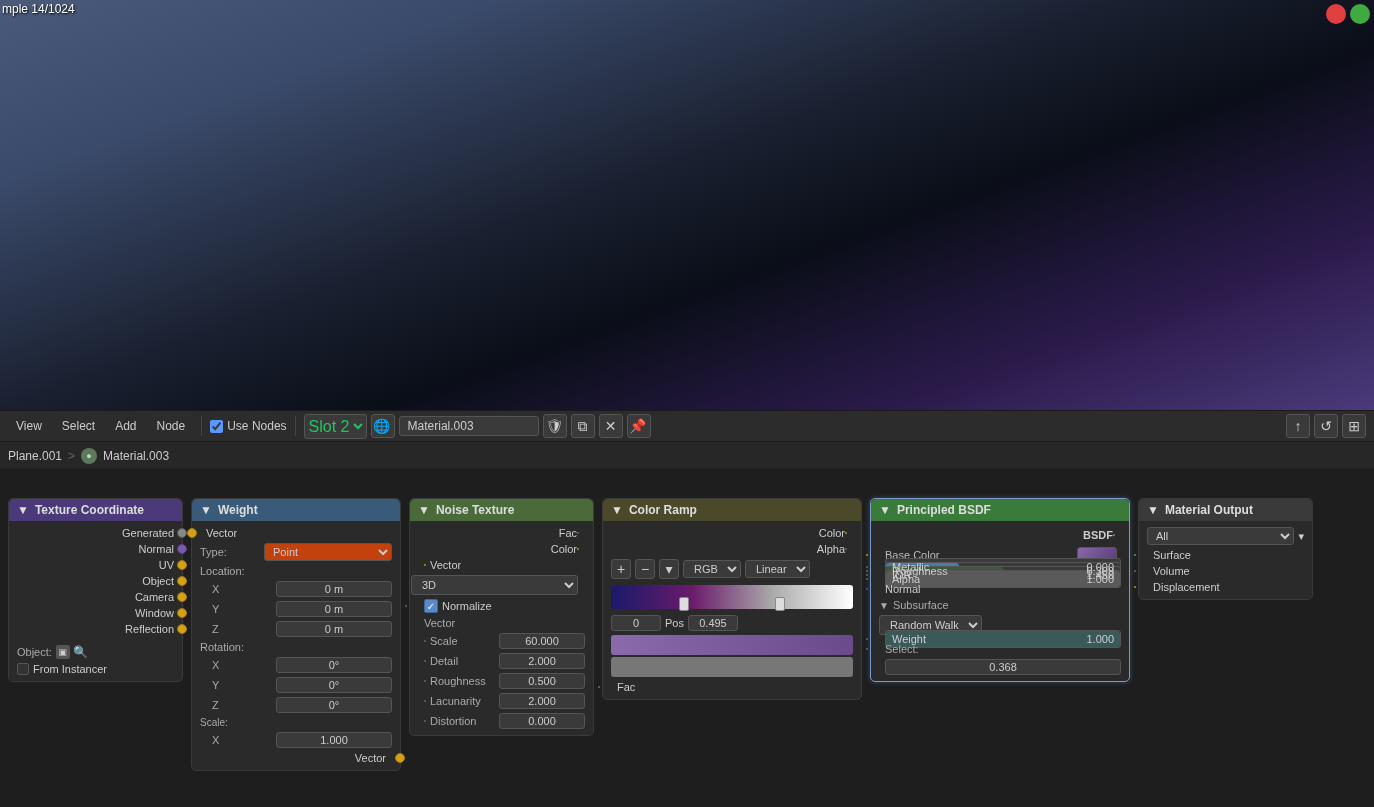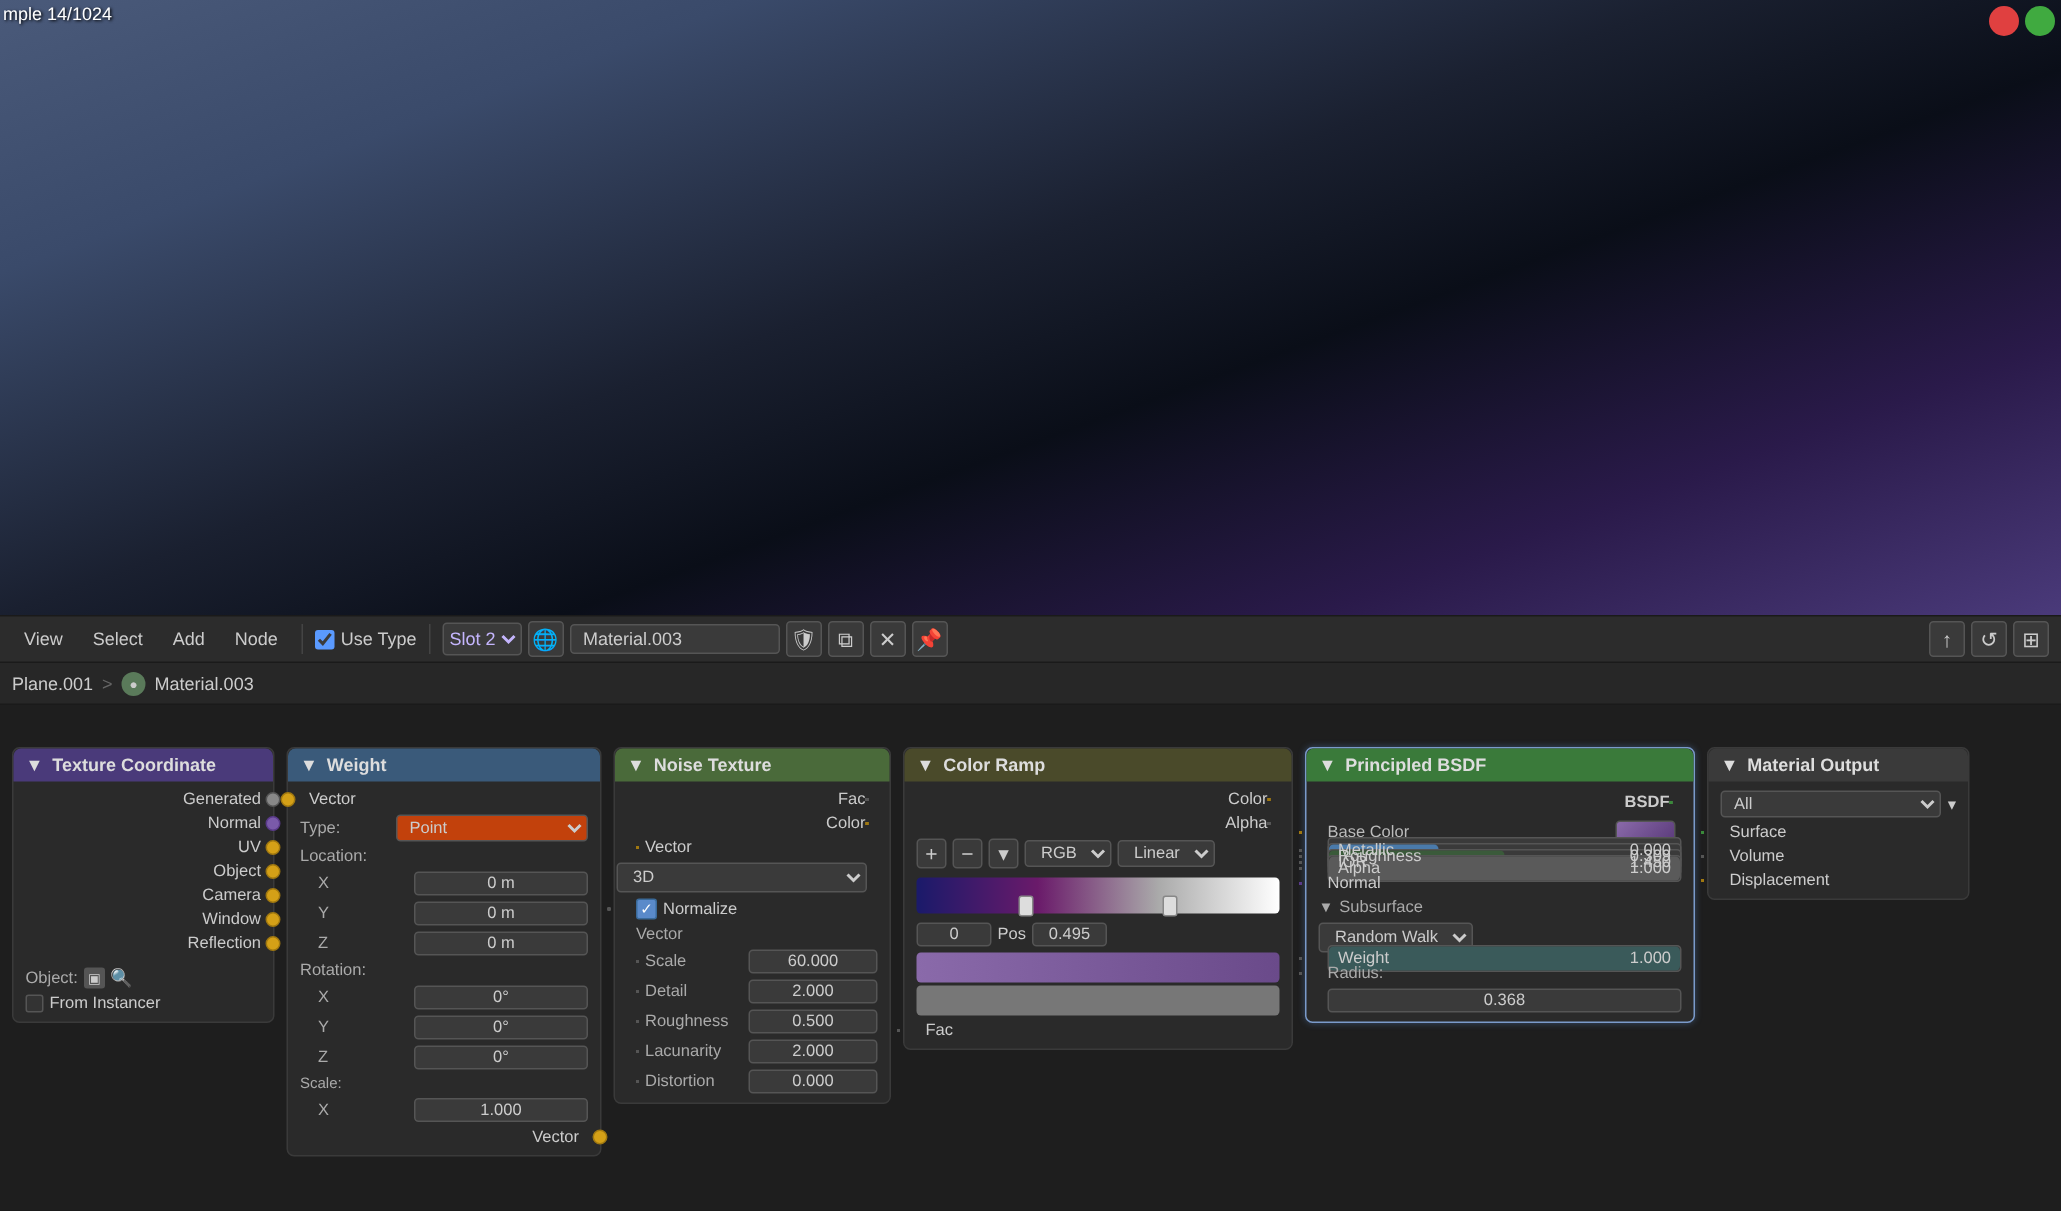--- a/index.html
+++ b/index.html
@@ -617,7 +617,7 @@
   <div class="toolbar-divider"></div>
   <label class="toolbar-checkbox">
     <input type="checkbox" checked="" style="">
-    <span>Use Type</span>
+    <span>Use Nodes</span>
   </label>
   <div class="toolbar-divider"></div>
   <select class="slot-select">

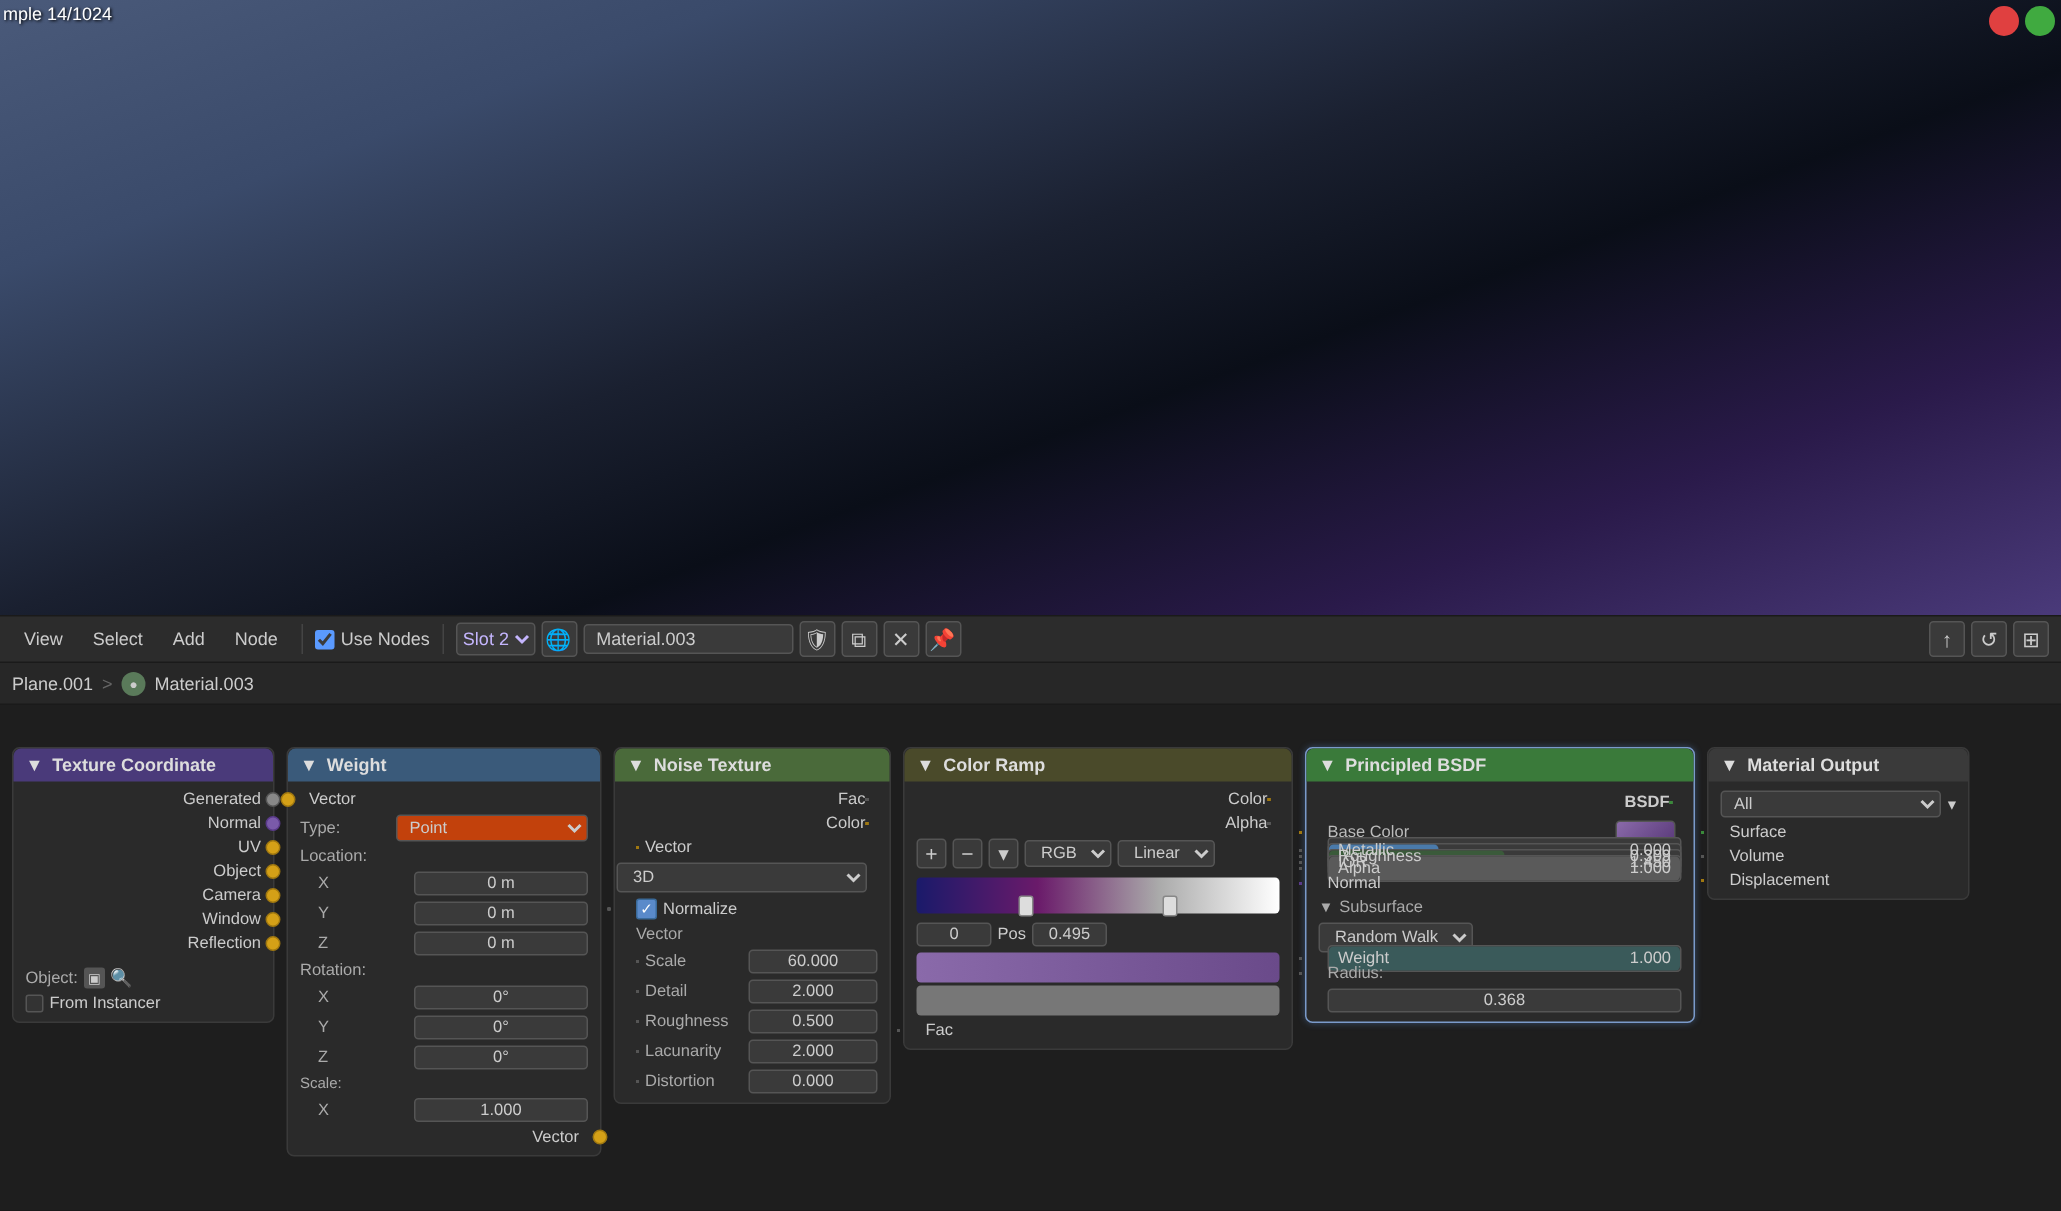--- a/index.html
+++ b/index.html
@@ -76,10 +76,10 @@
     .slot-select {
       background: #3a3a3a;
       border: 1px solid #555;
-      color: #c4b5fd;
+      color: #22c55e;
       padding: 2px 0;
       border-radius: 3px;
-      font-size: 12px;
+      font-size: 16px;
       cursor: pointer;
     }
     .material-name-input {

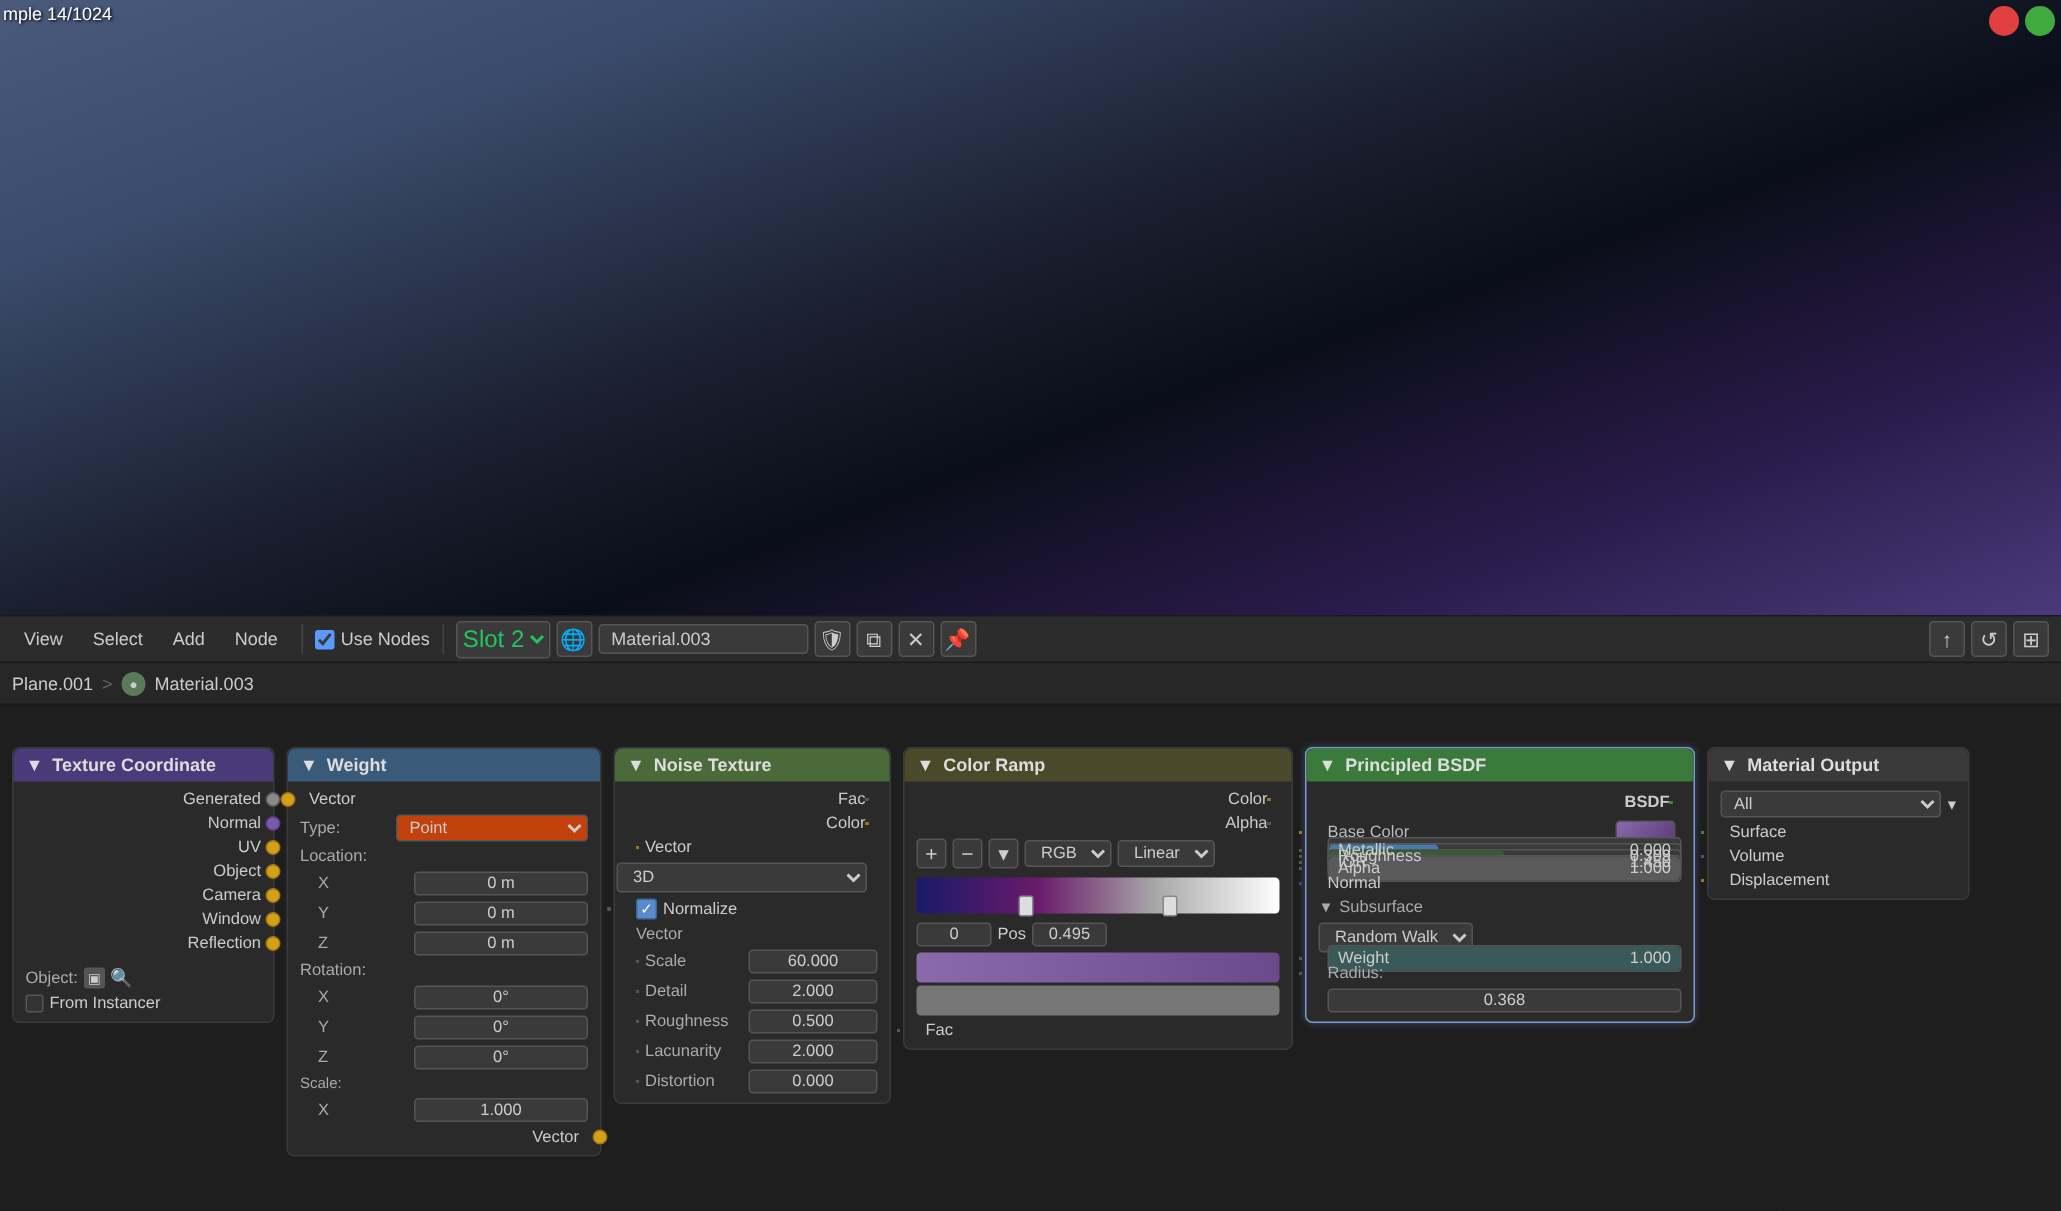--- a/index.html
+++ b/index.html
@@ -968,7 +968,7 @@
       
       <div class="radius-row">
         <div class="socket socket-gray" style="left:-5px; position:absolute;"></div>
-        <span>Radius:</span>
+        <span>Select:</span>
       </div>
       <div style="padding: 2px 8px 2px 14px; position:relative;">
         <div class="radius-bar">0.368</div>

